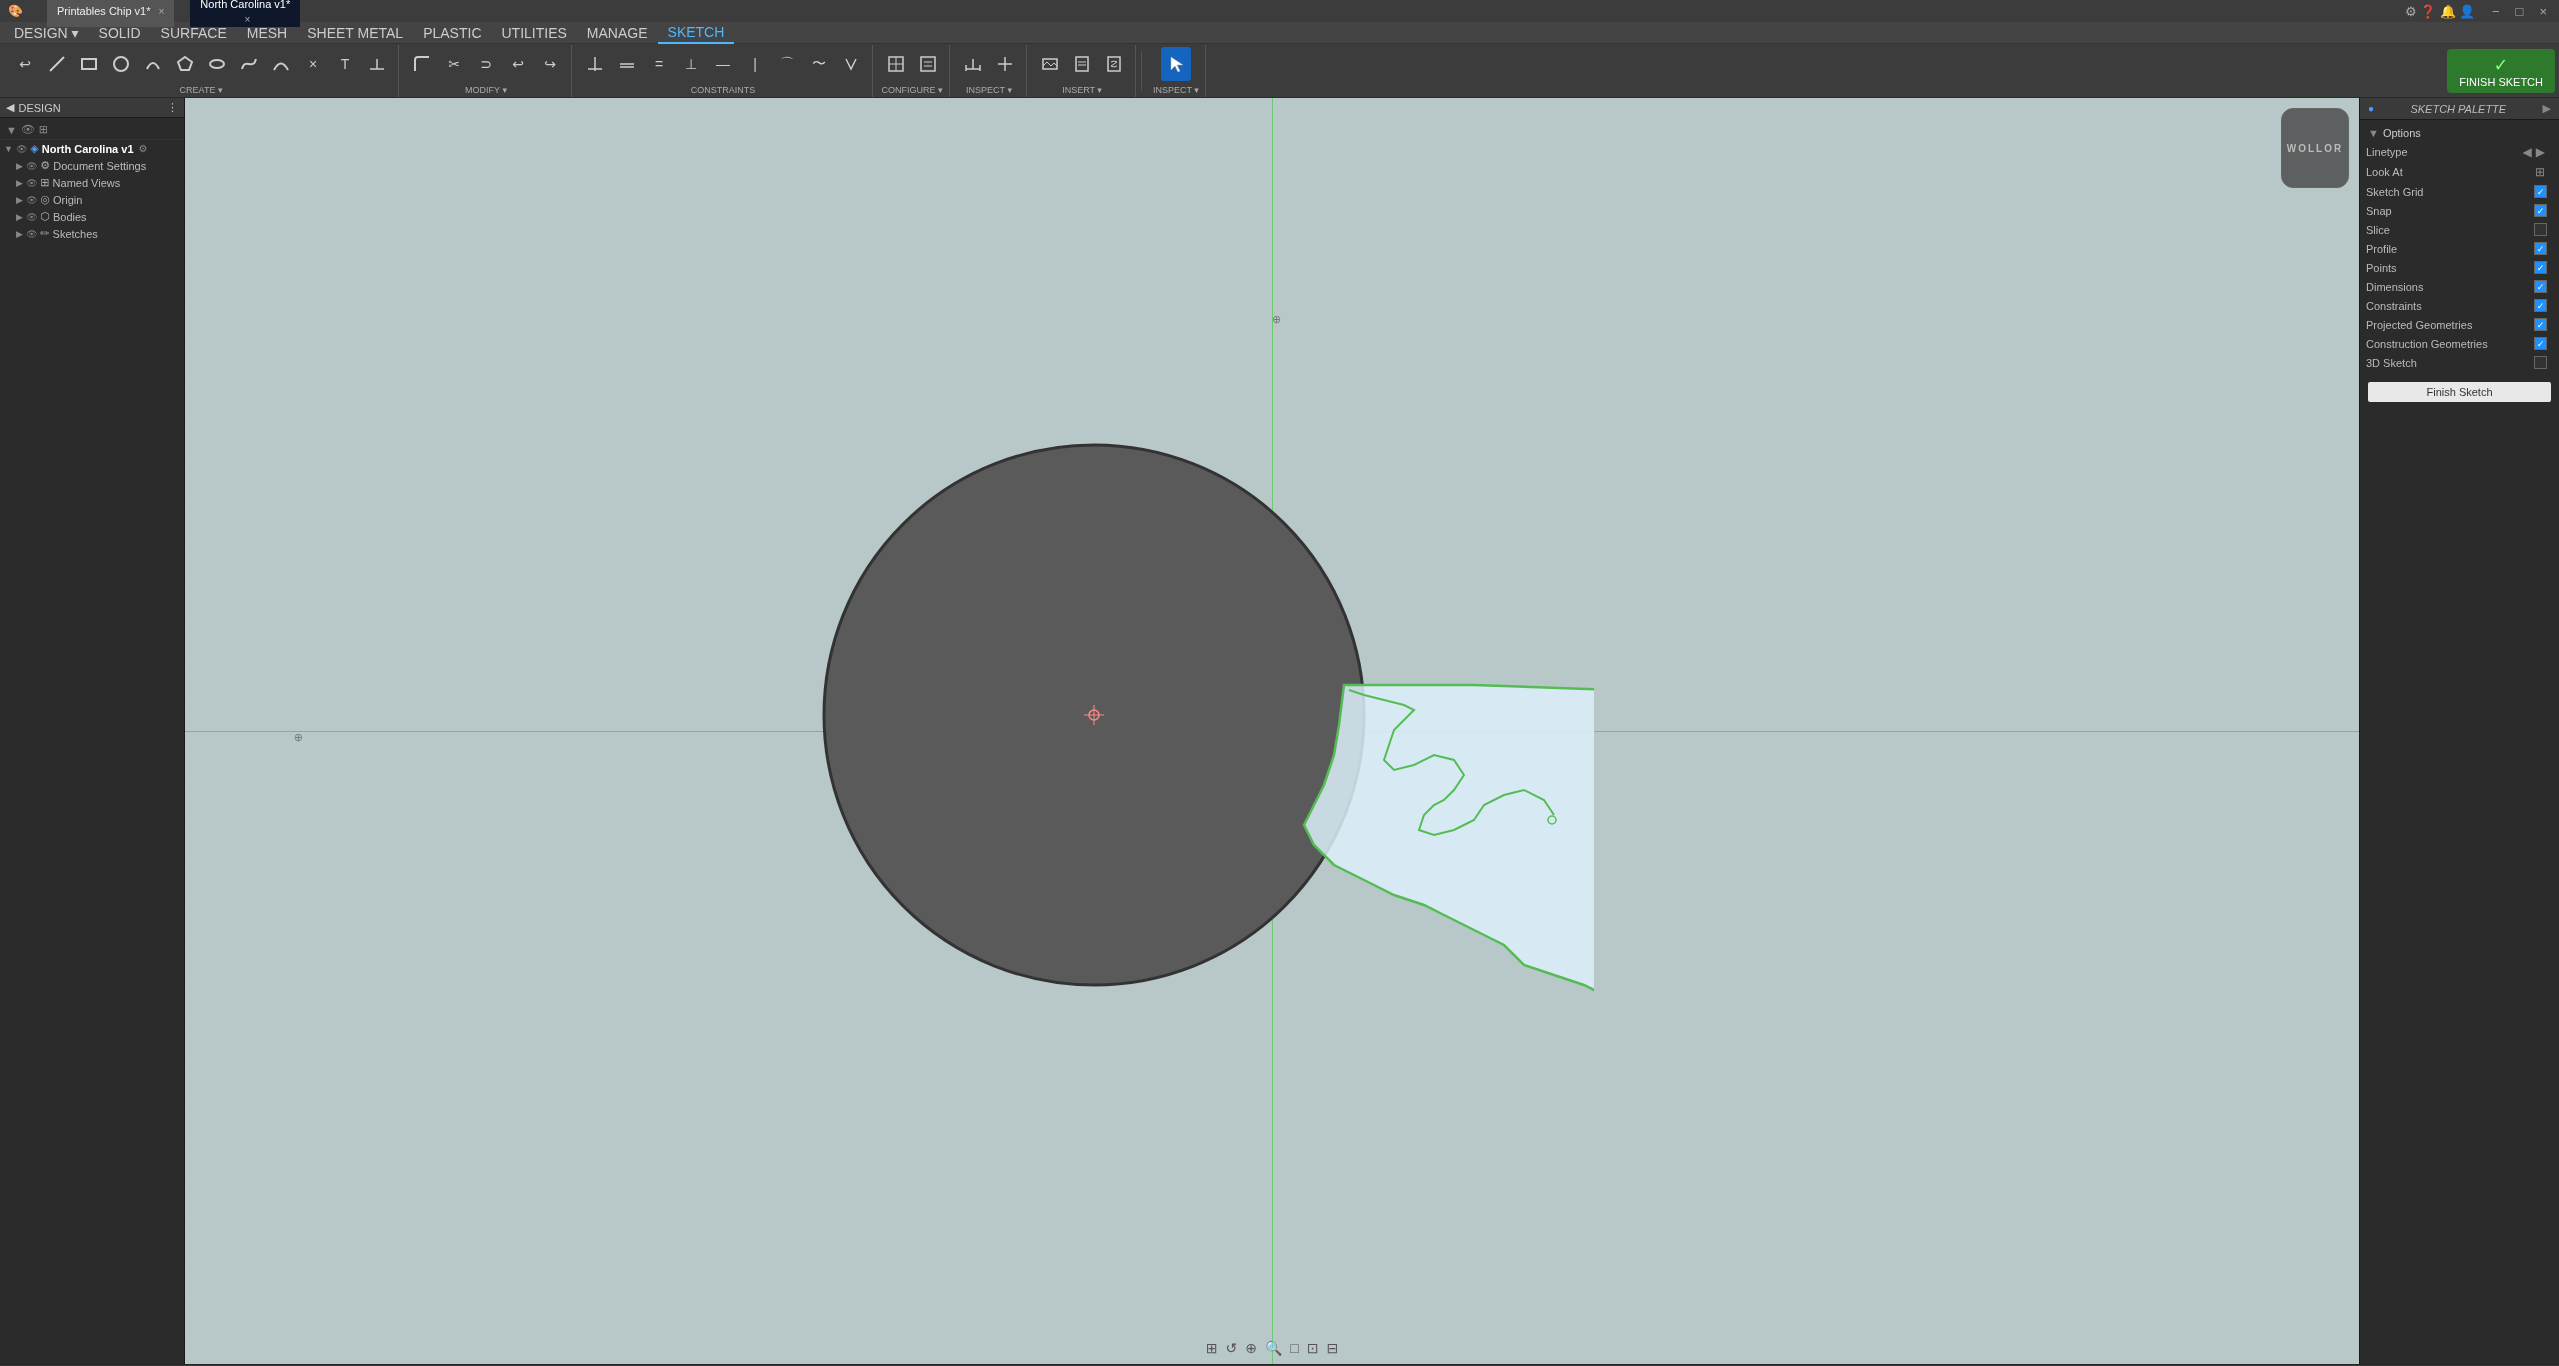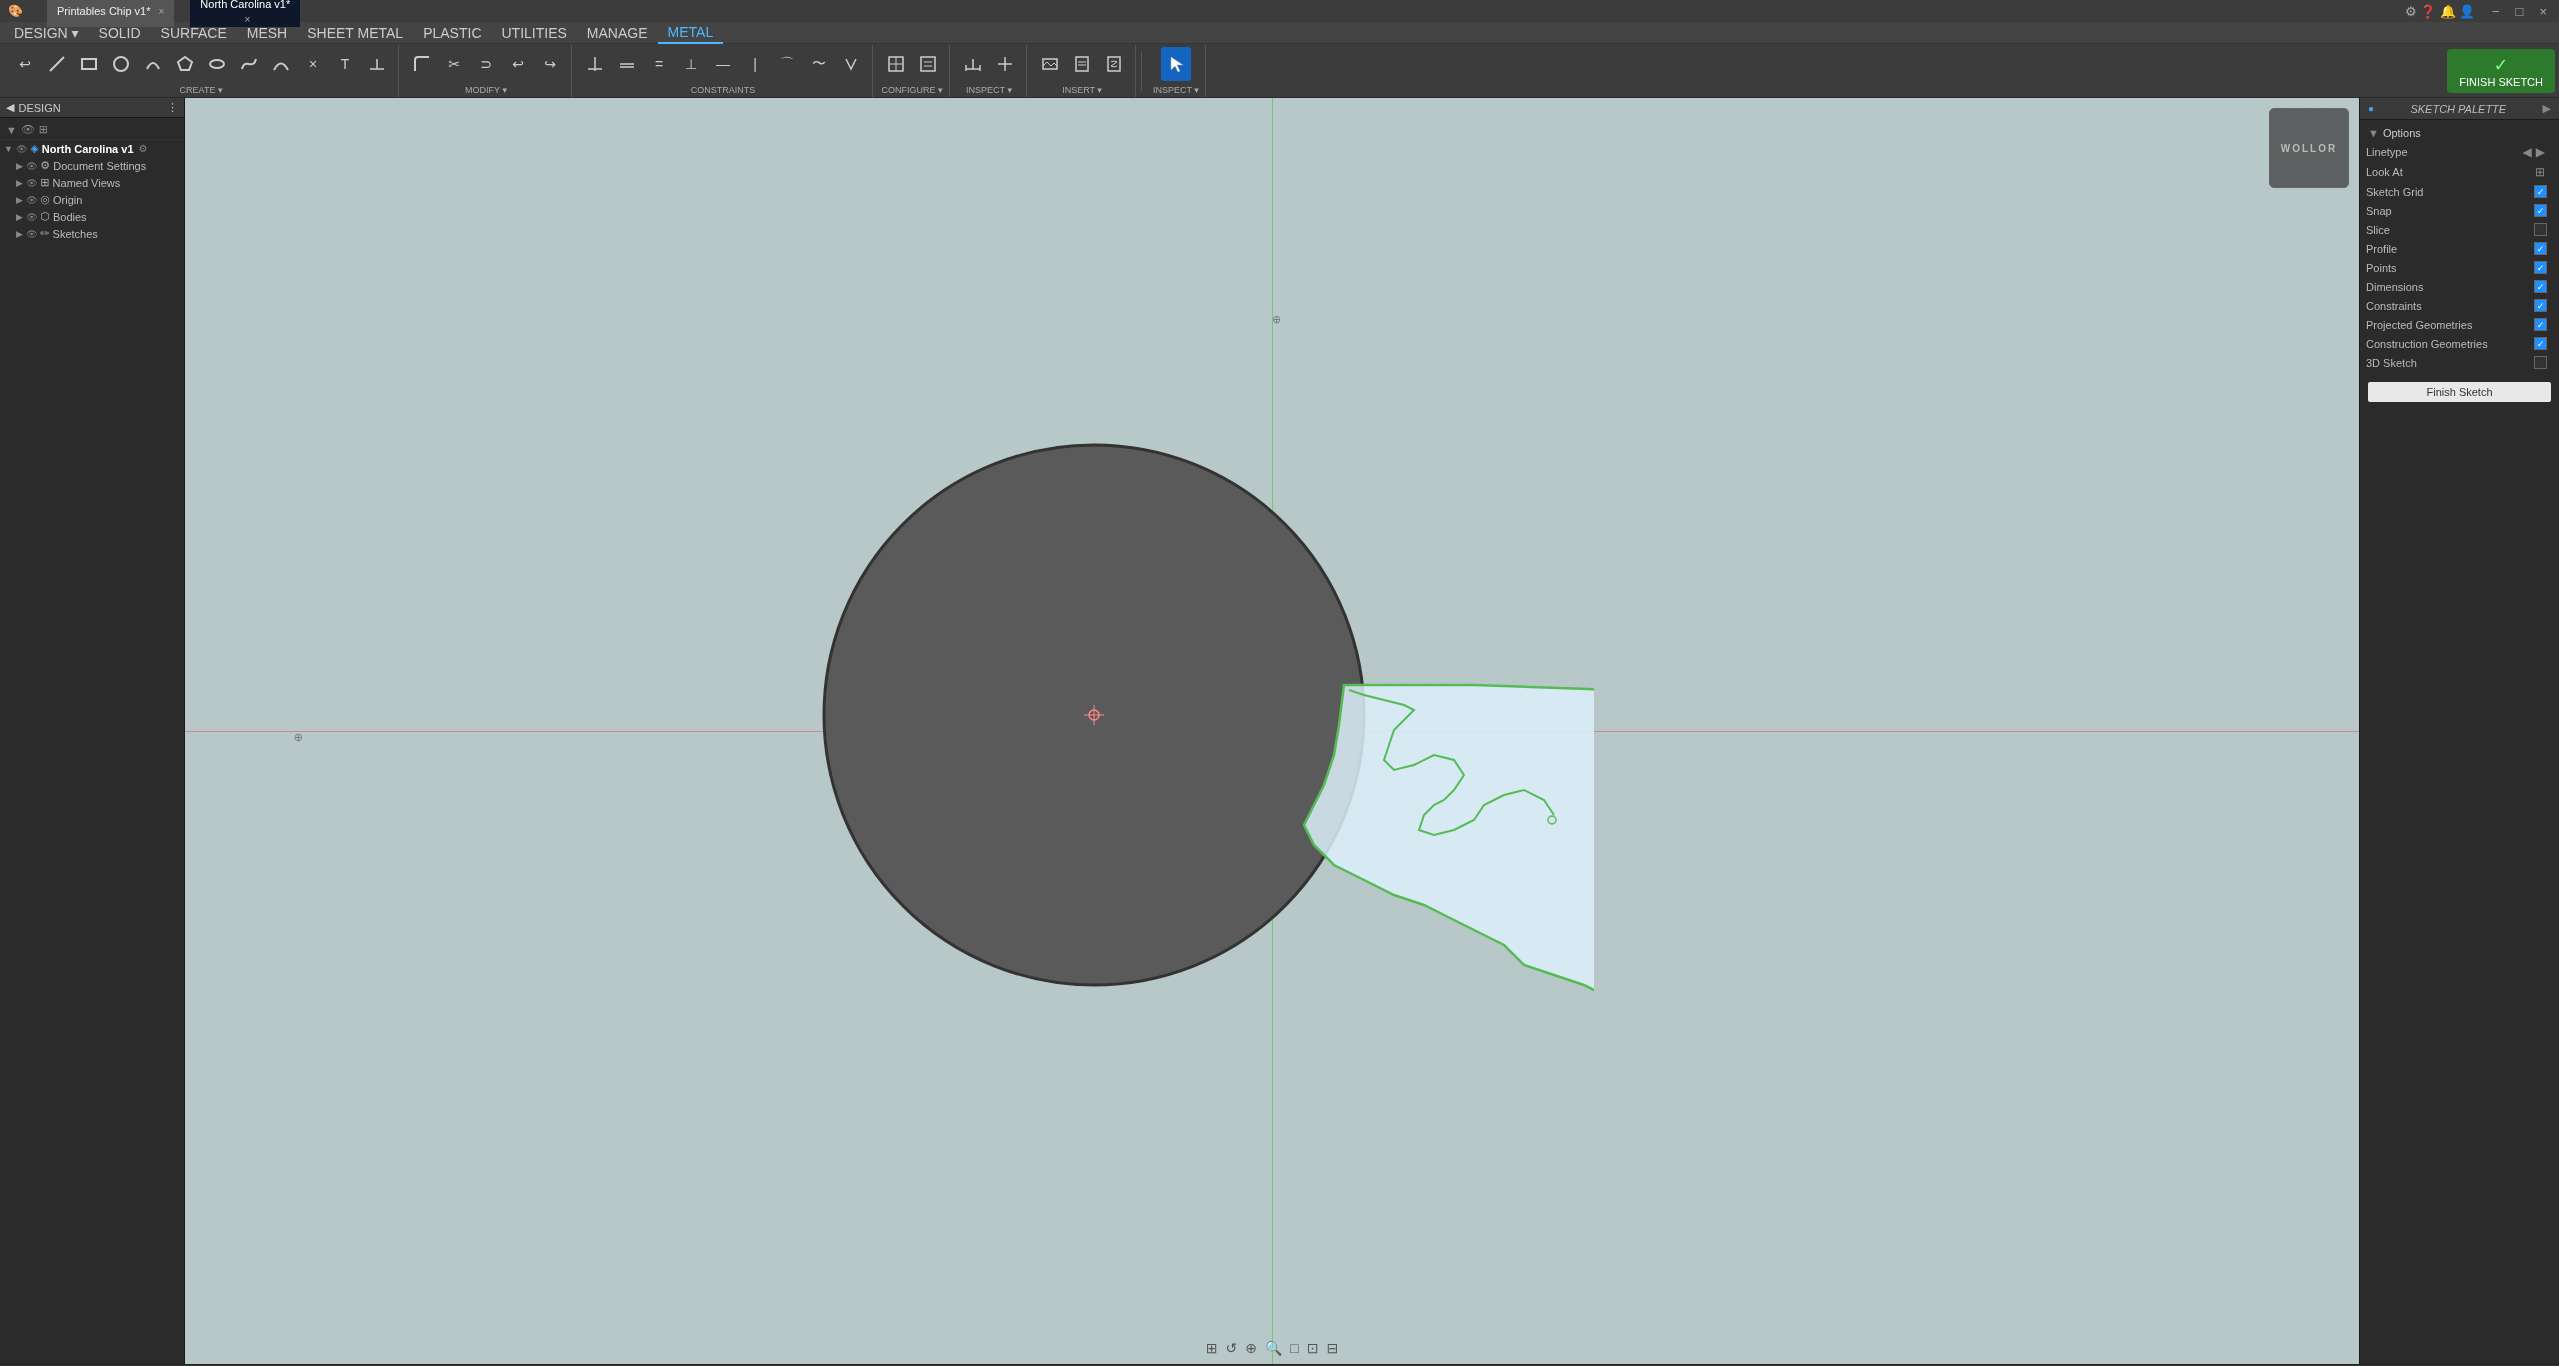--- a/index.html
+++ b/index.html
@@ -147,7 +147,7 @@
   <div class="menu-item">PLASTIC</div>
   <div class="menu-item">UTILITIES</div>
   <div class="menu-item">MANAGE</div>
-  <div class="menu-item active-tab">METAL</div>
+  <div class="menu-item active-tab">SKETCH</div>
 </div>
 
 <div class="toolbar">

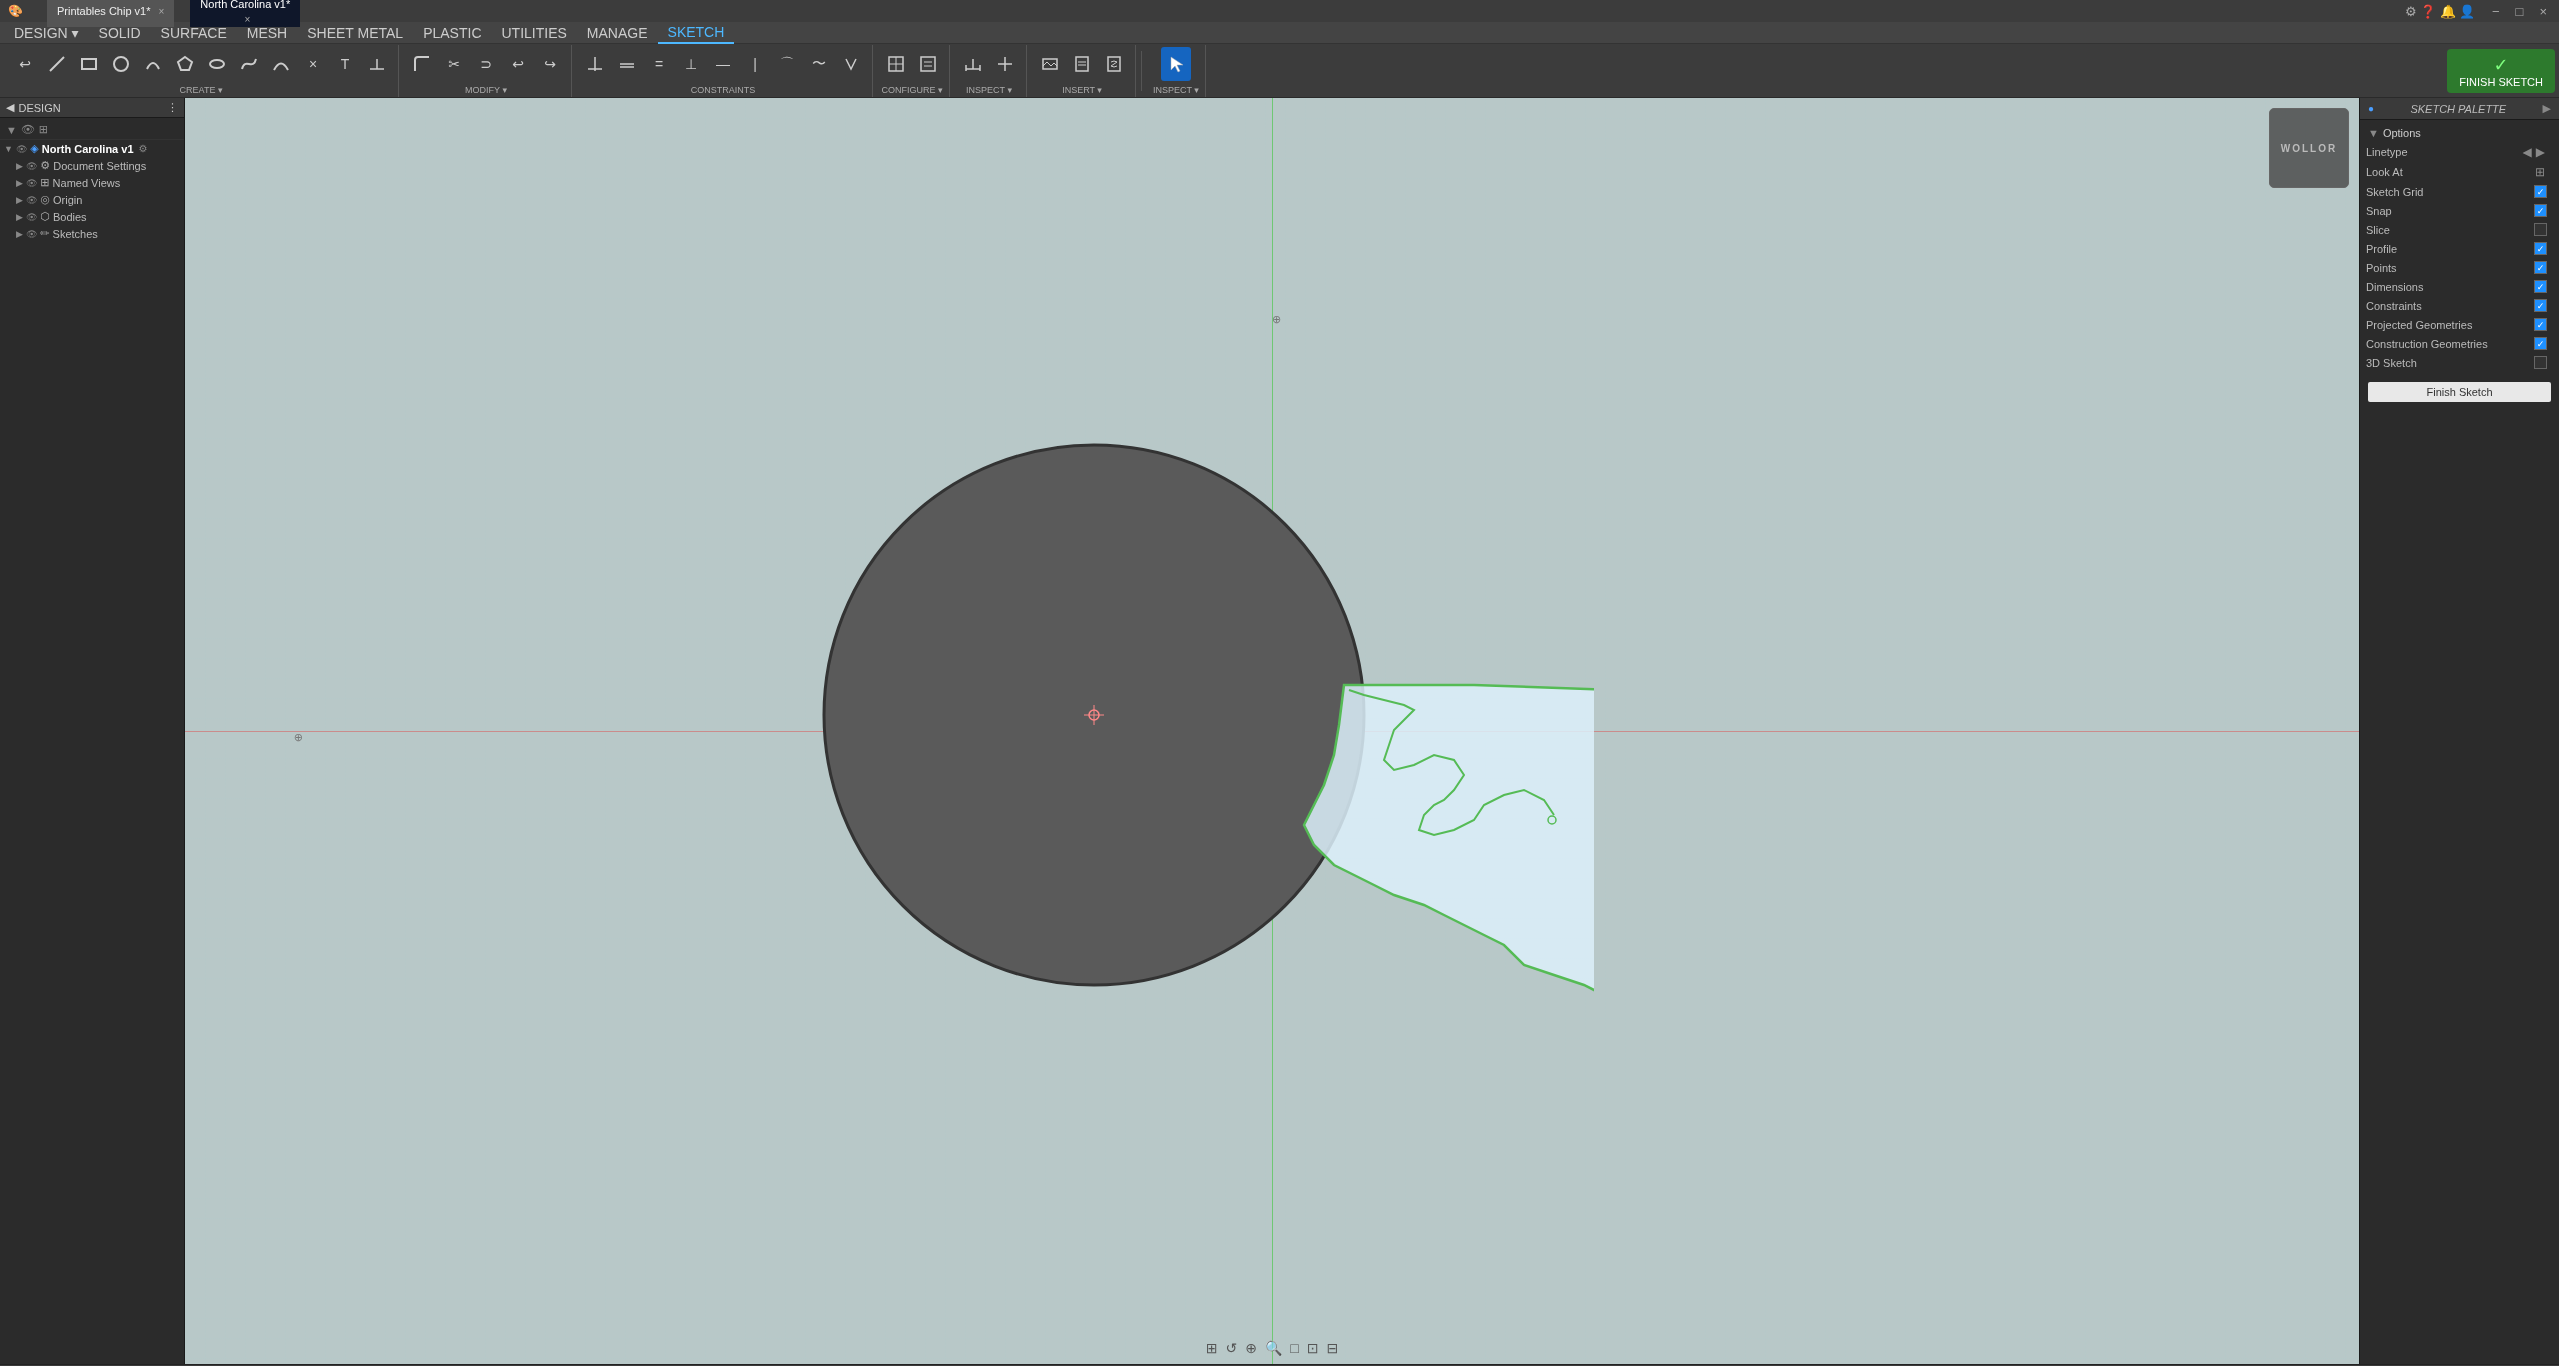--- a/index.html
+++ b/index.html
@@ -495,7 +495,7 @@
     </svg>
 
     <div style="position:absolute;top:10px;right:10px;">
-      <div style="width:80px;height:80px;background:rgba(70,70,70,0.8);border:1px solid #666;border-radius:5px;display:flex;align-items:center;justify-content:center;color:#bbb;font-size:10px;font-weight:bold;letter-spacing:2px;">
+      <div style="width:68px;height:80px;background:rgba(70,70,70,0.8);border:1px solid #666;border-radius:12px;display:flex;align-items:center;justify-content:center;color:#bbb;font-size:10px;font-weight:bold;letter-spacing:2px;">
         WOLLOR
       </div>
     </div>

